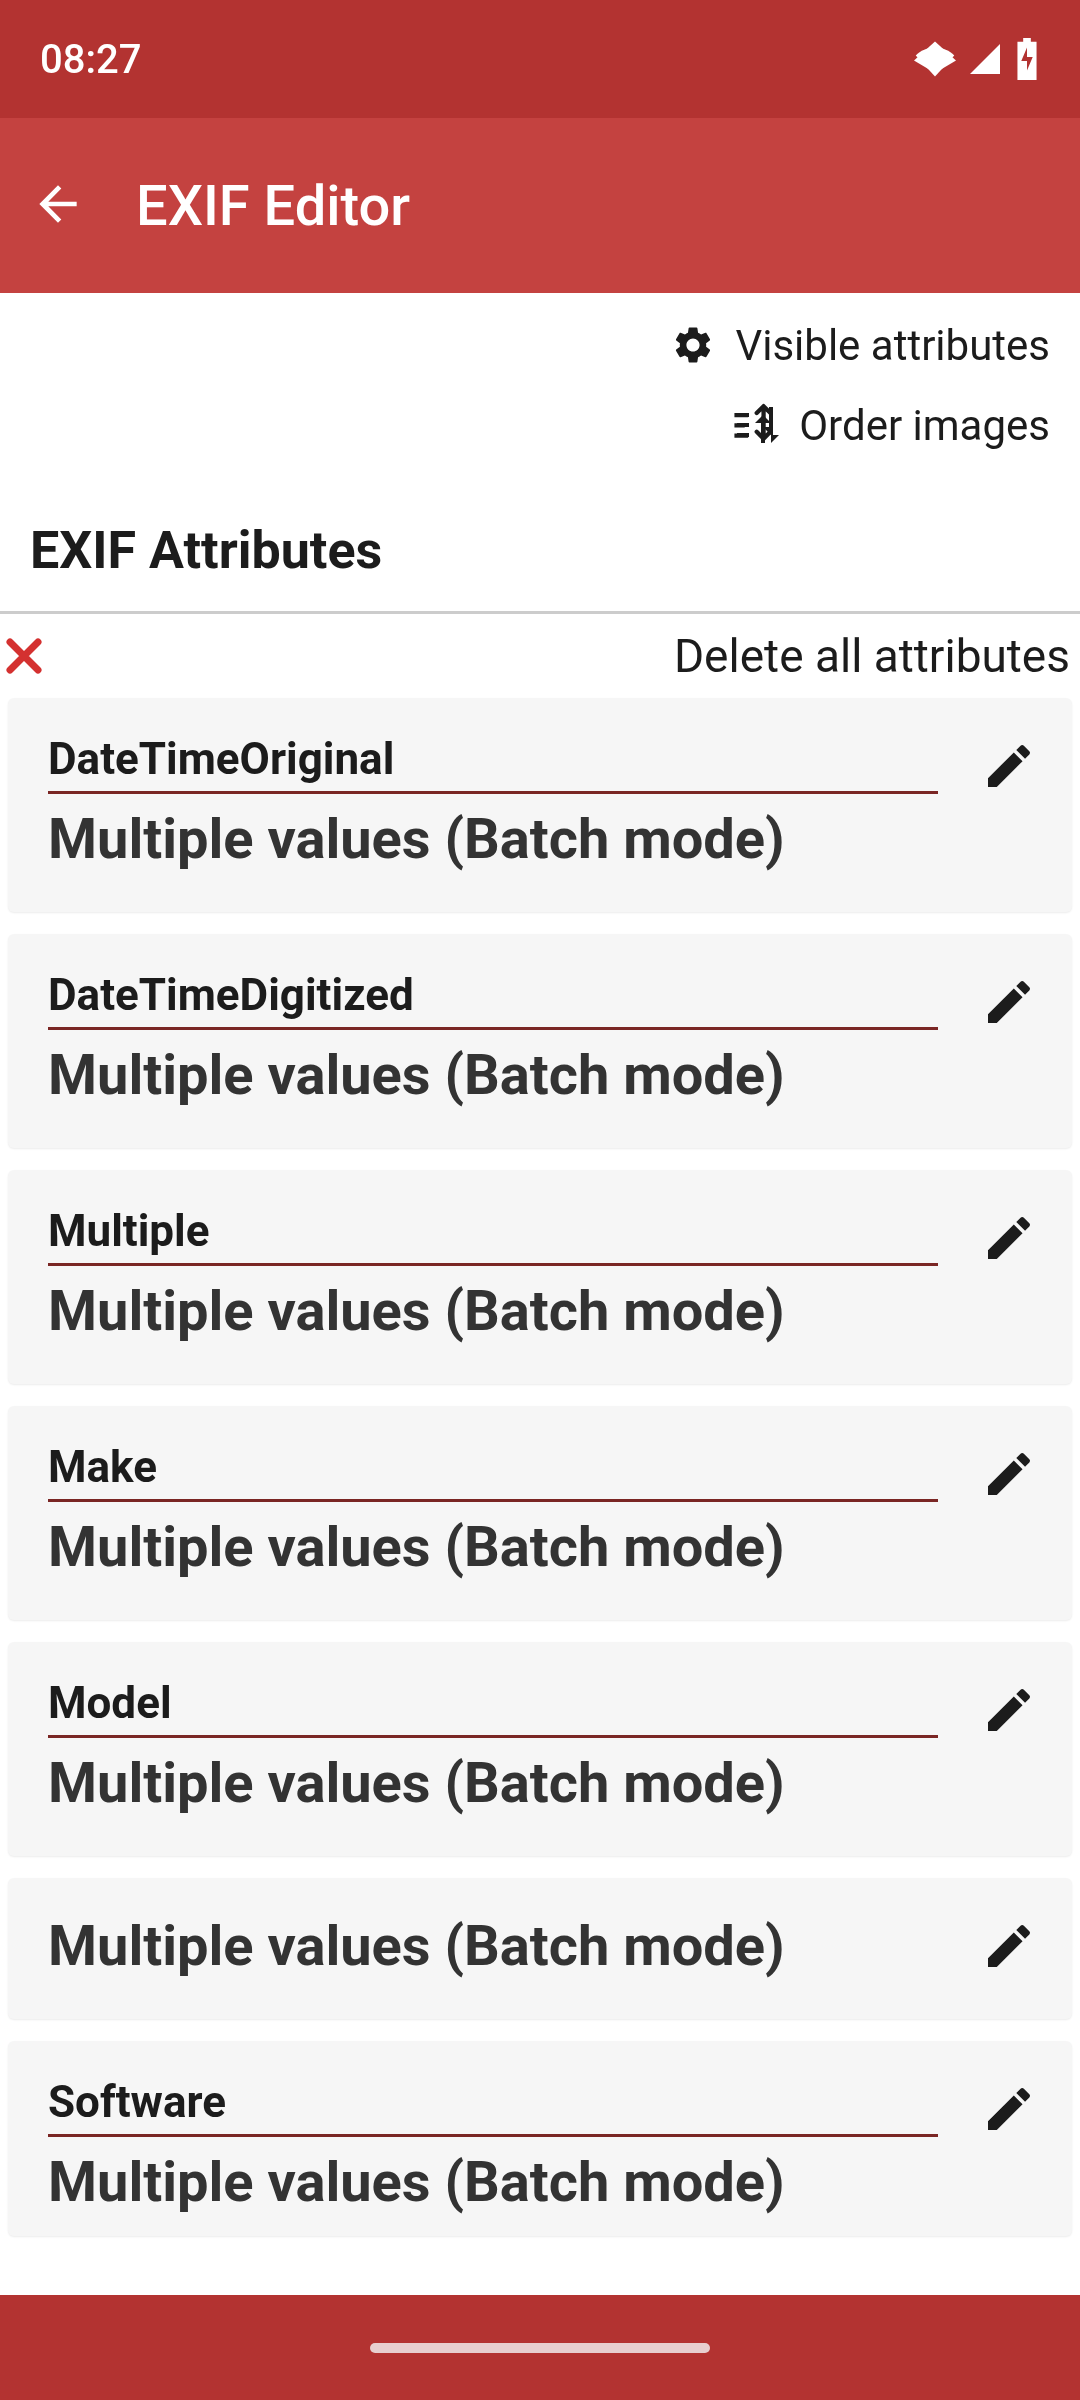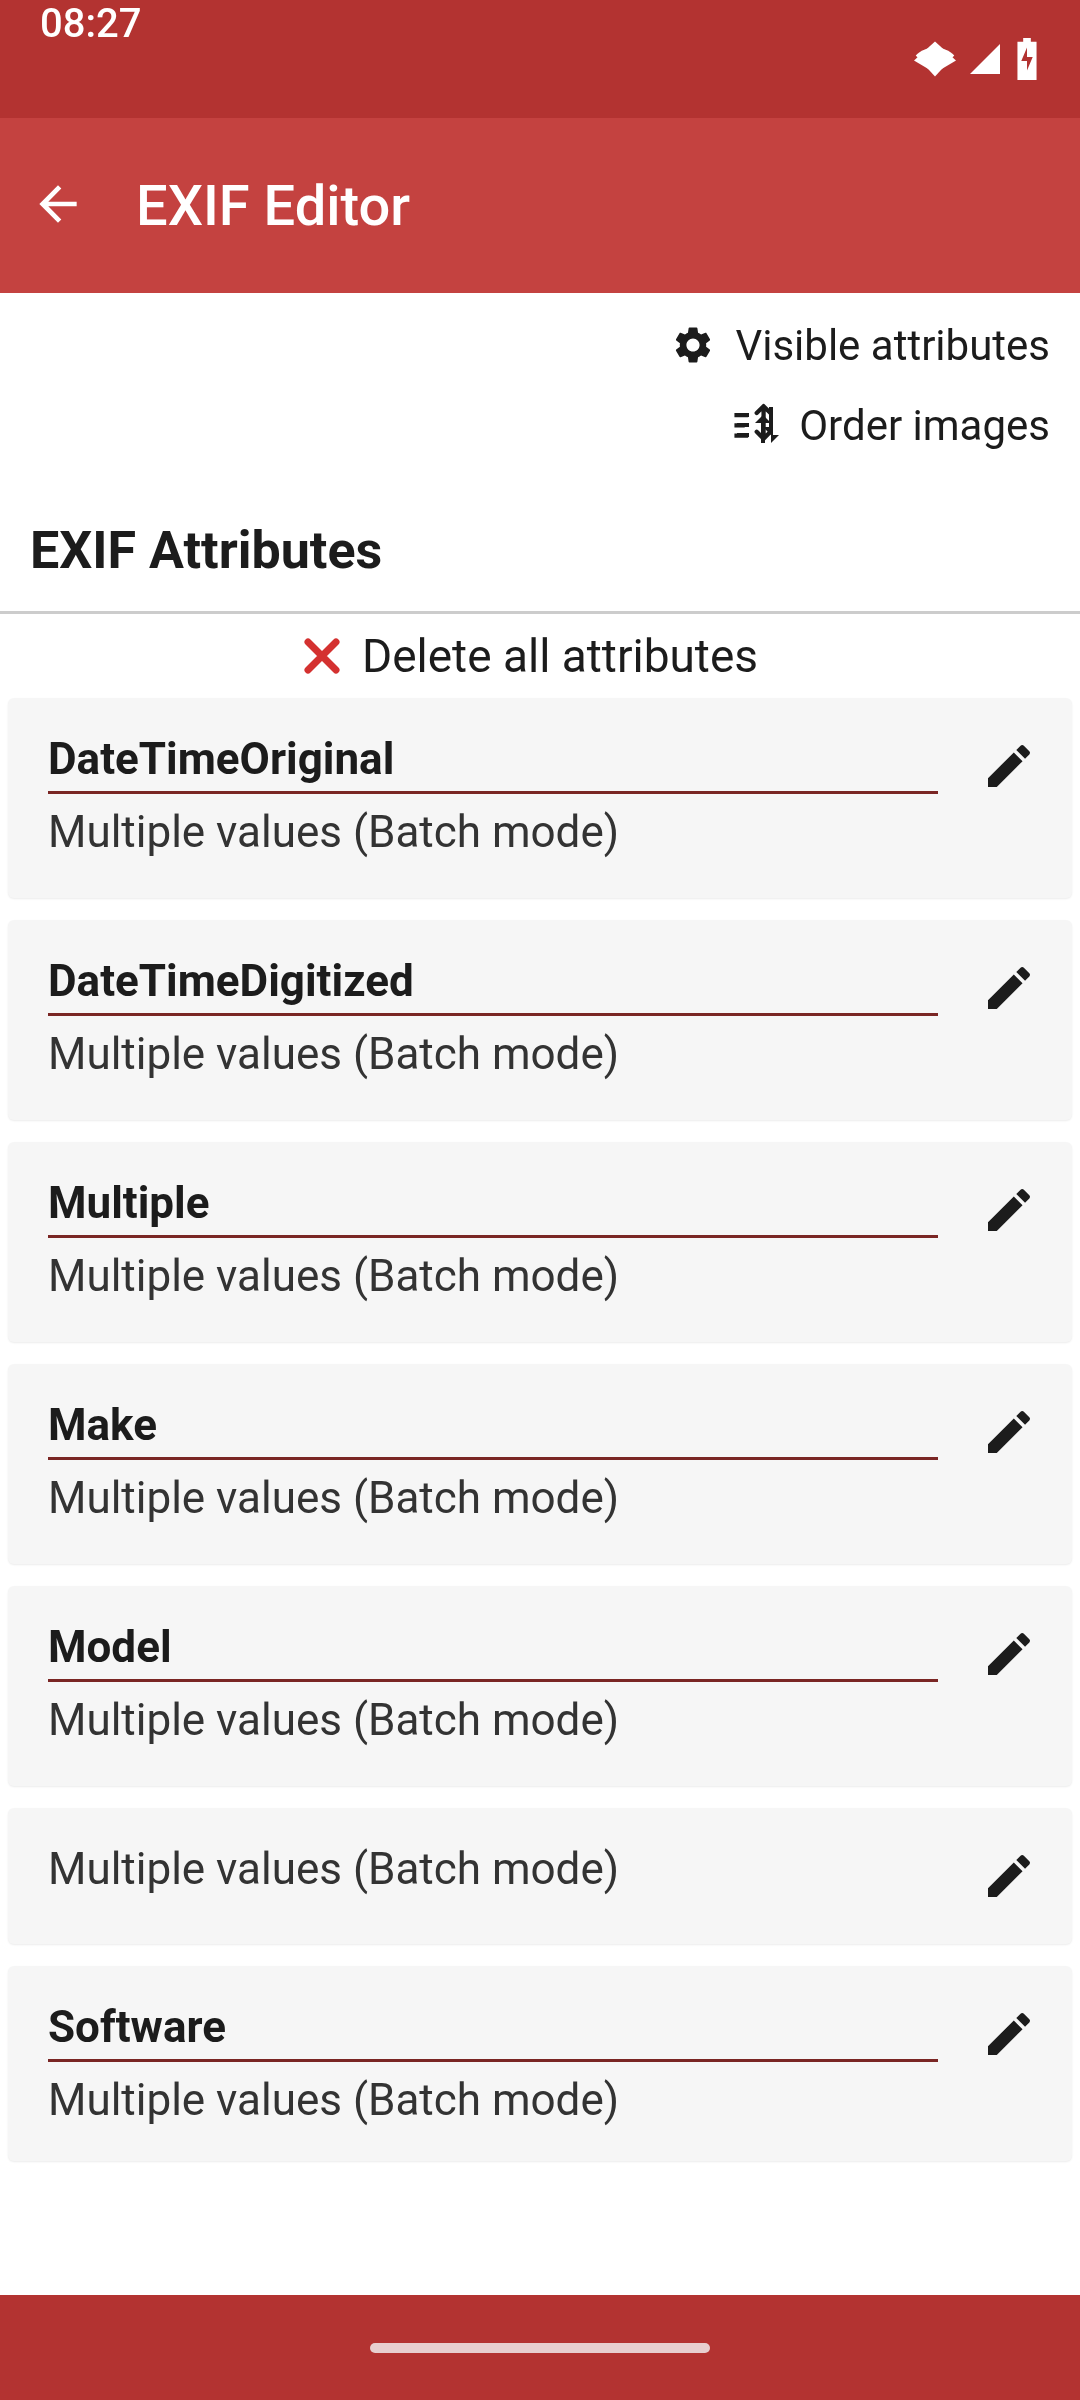--- a/index.html
+++ b/index.html
@@ -19,6 +19,7 @@
       height: 118px;
       background: #B33331;
       display: flex;
+      align-items: center;
       justify-content: space-between;
       padding: 0 40px;
       color: white;

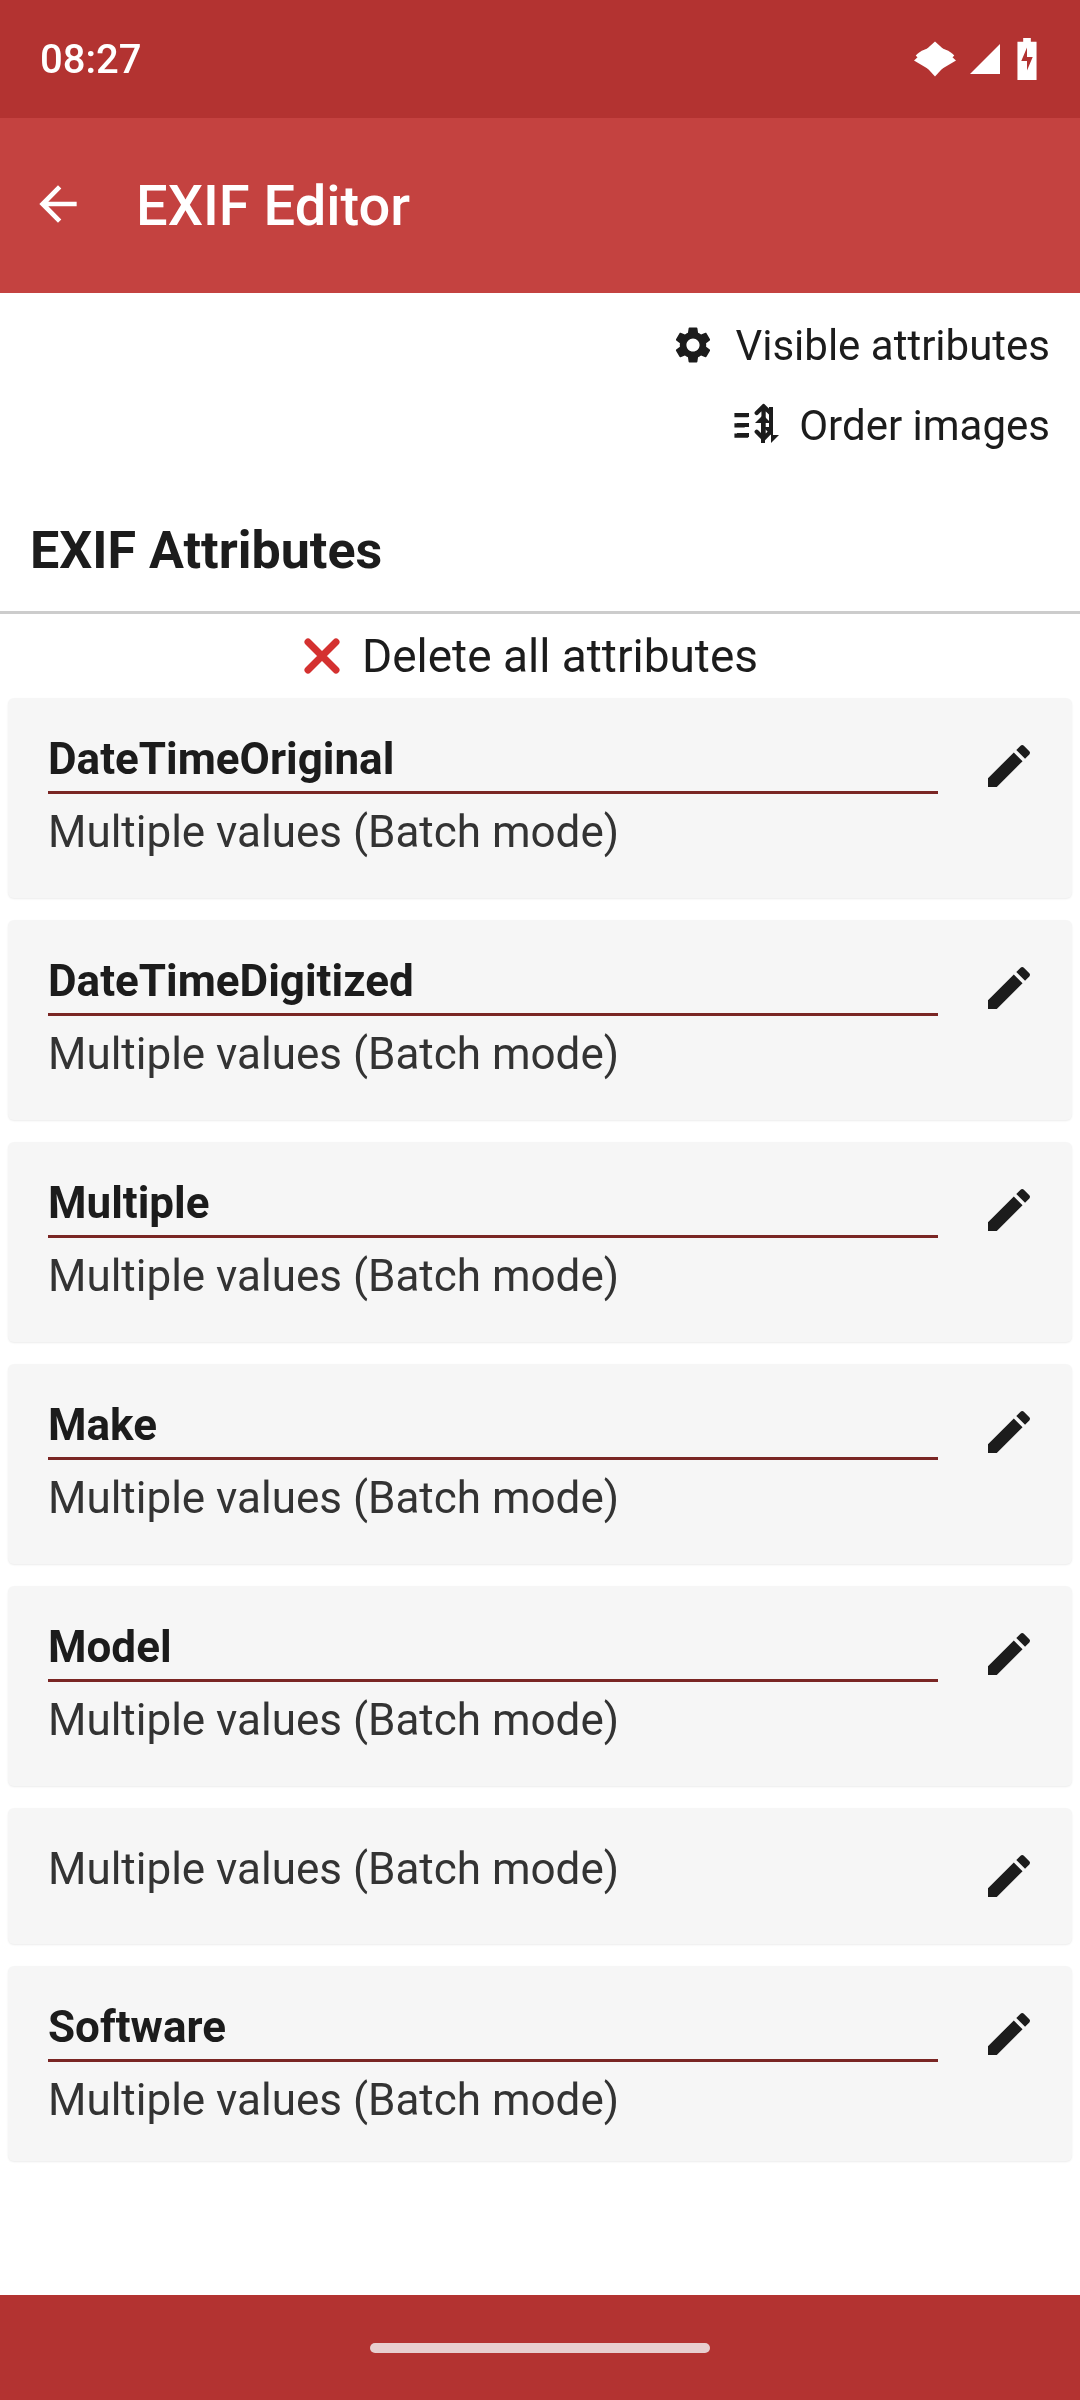--- a/index.html
+++ b/index.html
@@ -88,9 +88,9 @@
     }
     .delete-row {
       display: flex;
-      justify-content: center;
-      align-items: center;
-      padding: 15px 24px 15px 0;
+      justify-content: space-between;
+      align-items: center;
+      padding: 15px 10px 15px 0;
       gap: 16px;
     }
     .delete-row svg {

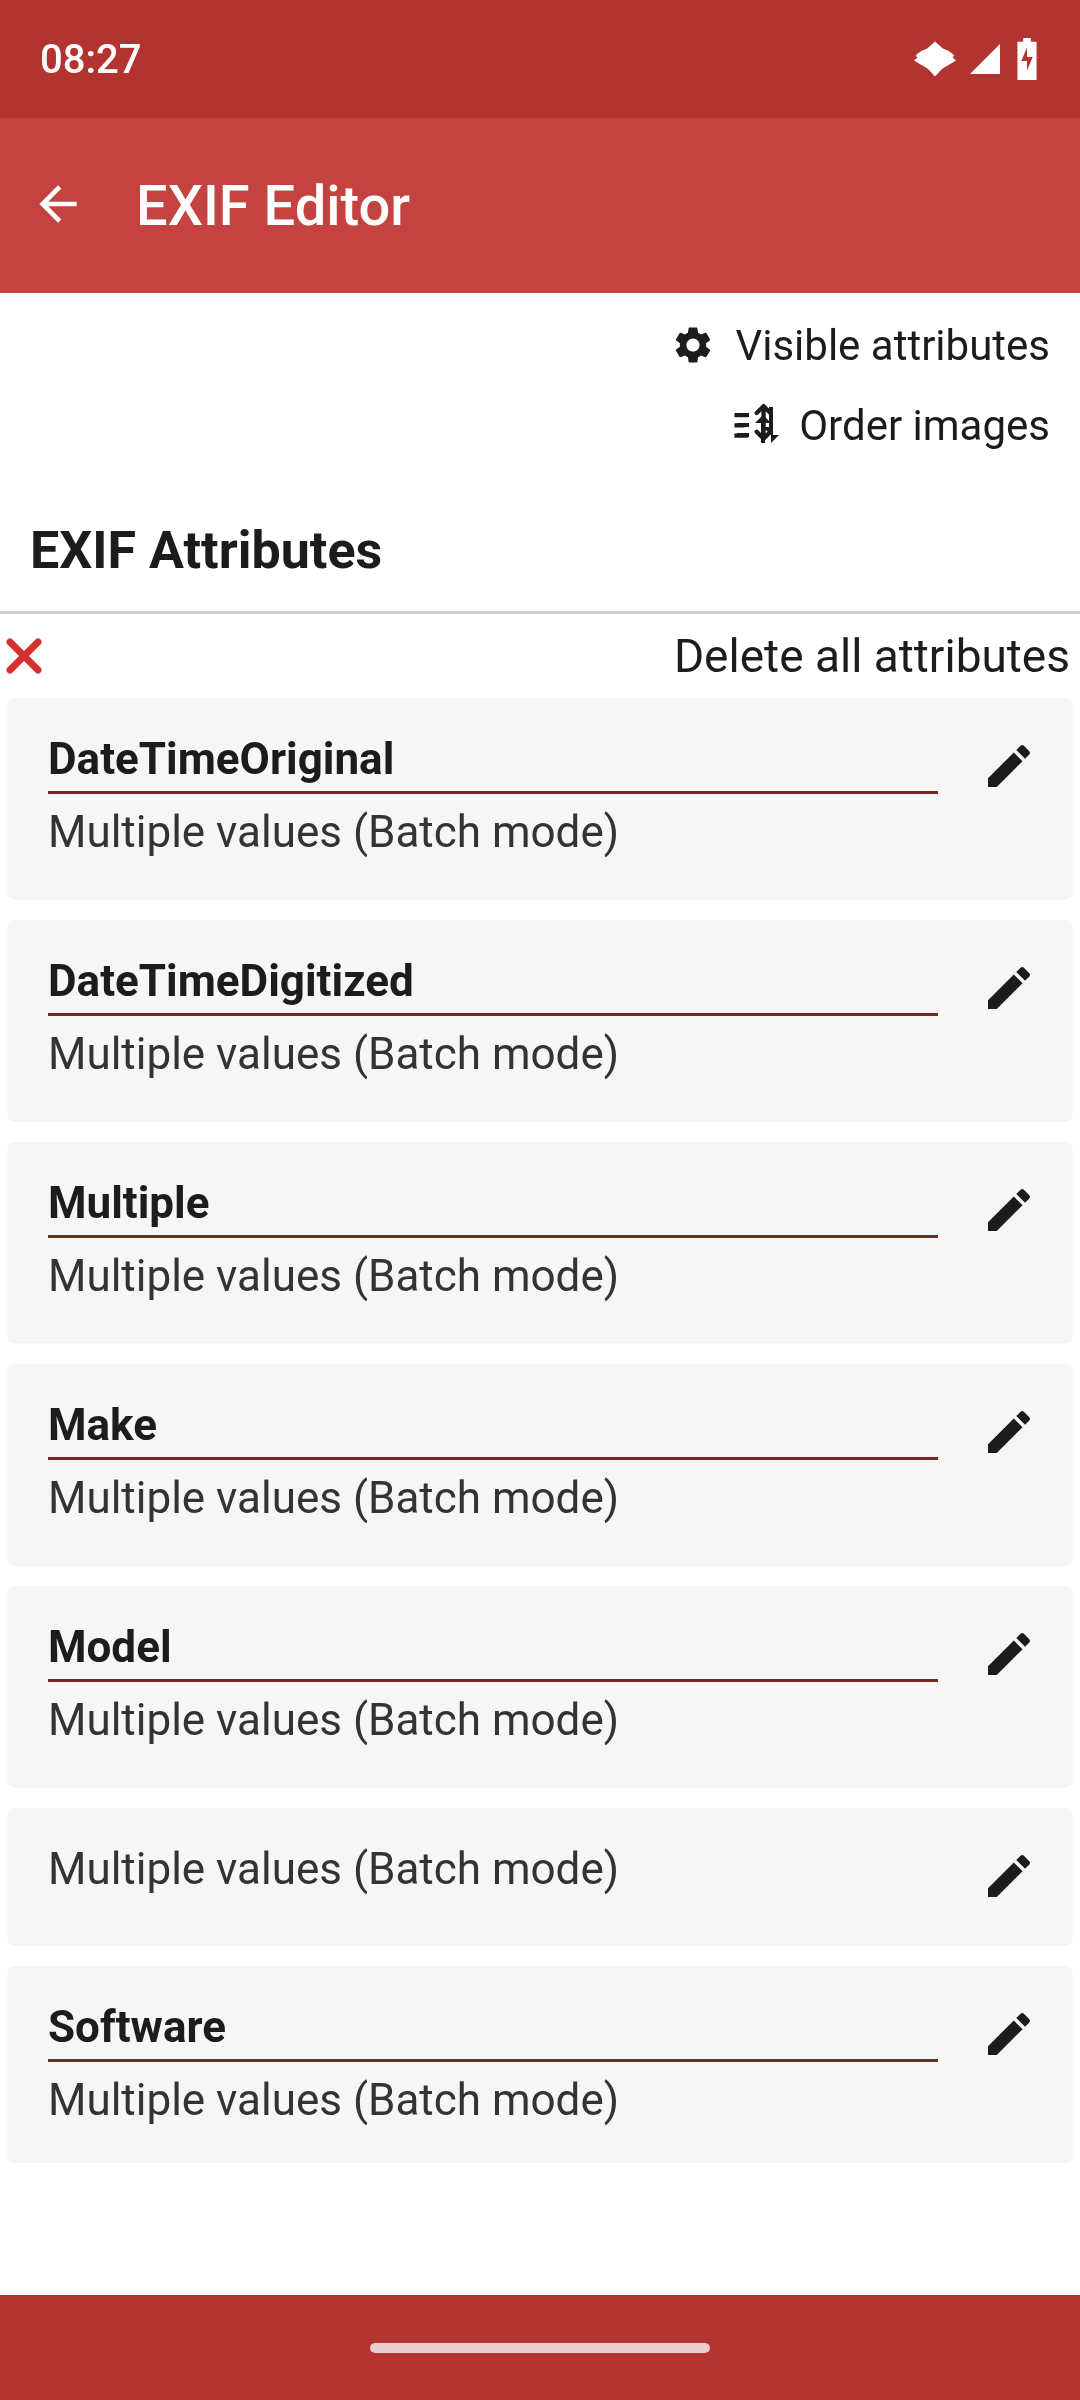--- a/index.html
+++ b/index.html
@@ -127,8 +127,9 @@
       width: 890px;
     }
     .attribute-value {
-      font-size: 44px;
+      font-size: 56px;
       color: #333;
+      font-weight: bold;
     }
     .edit-icon {
       width: 56px;

